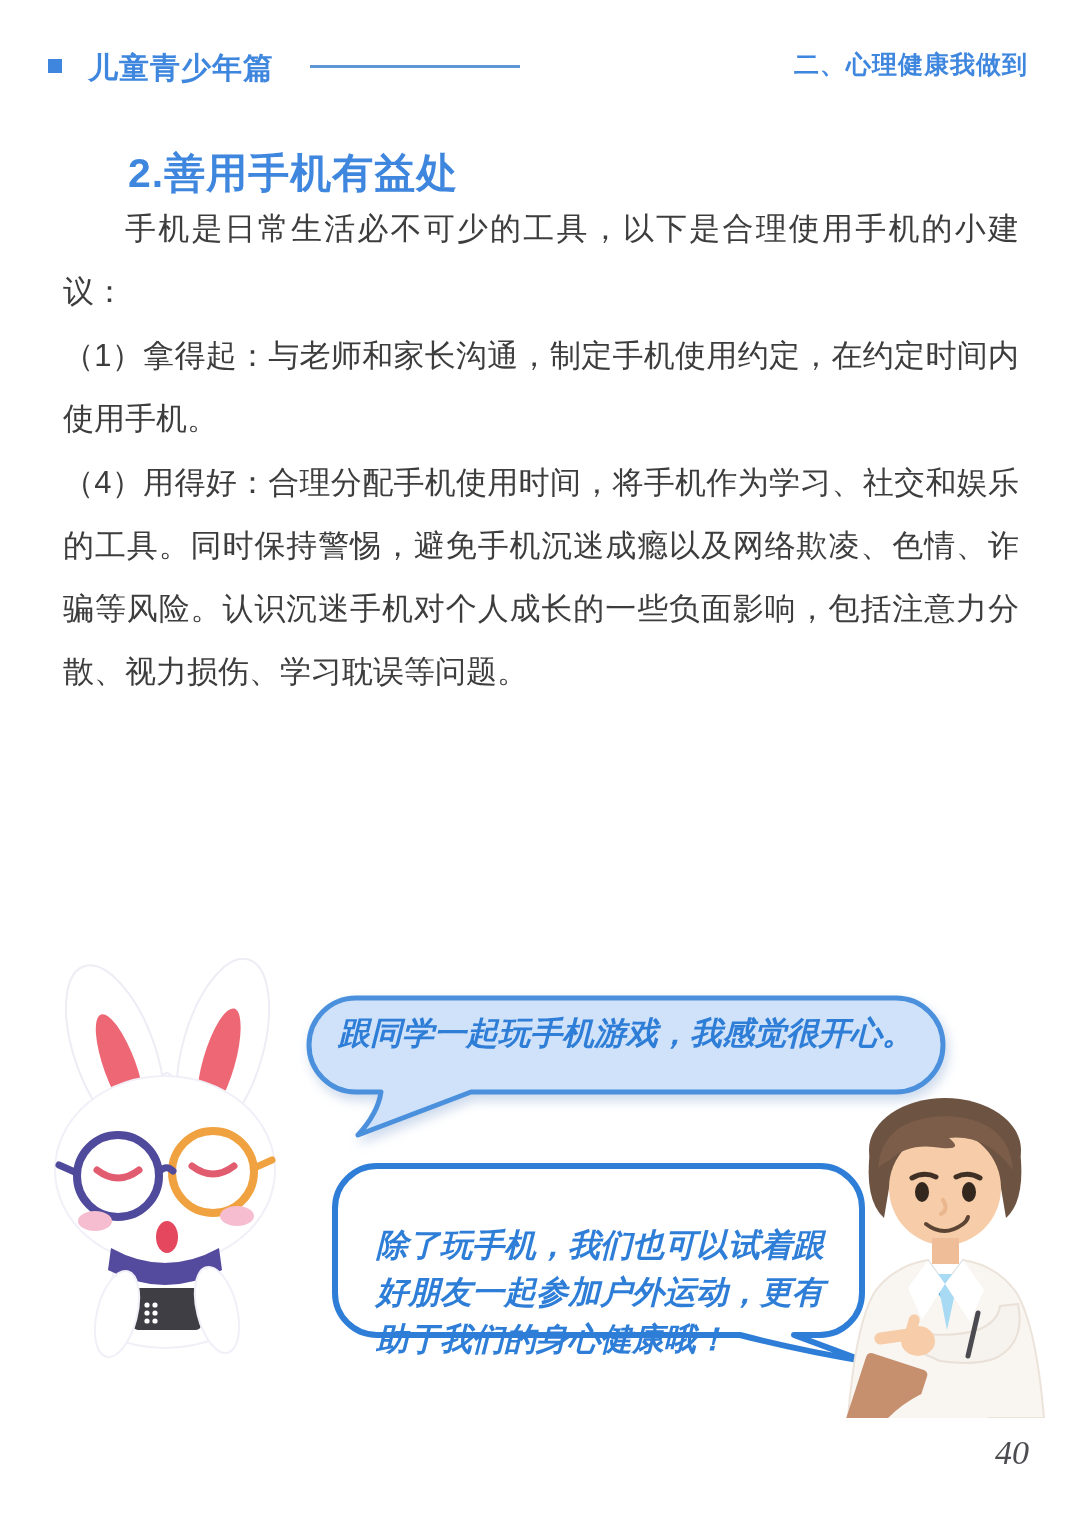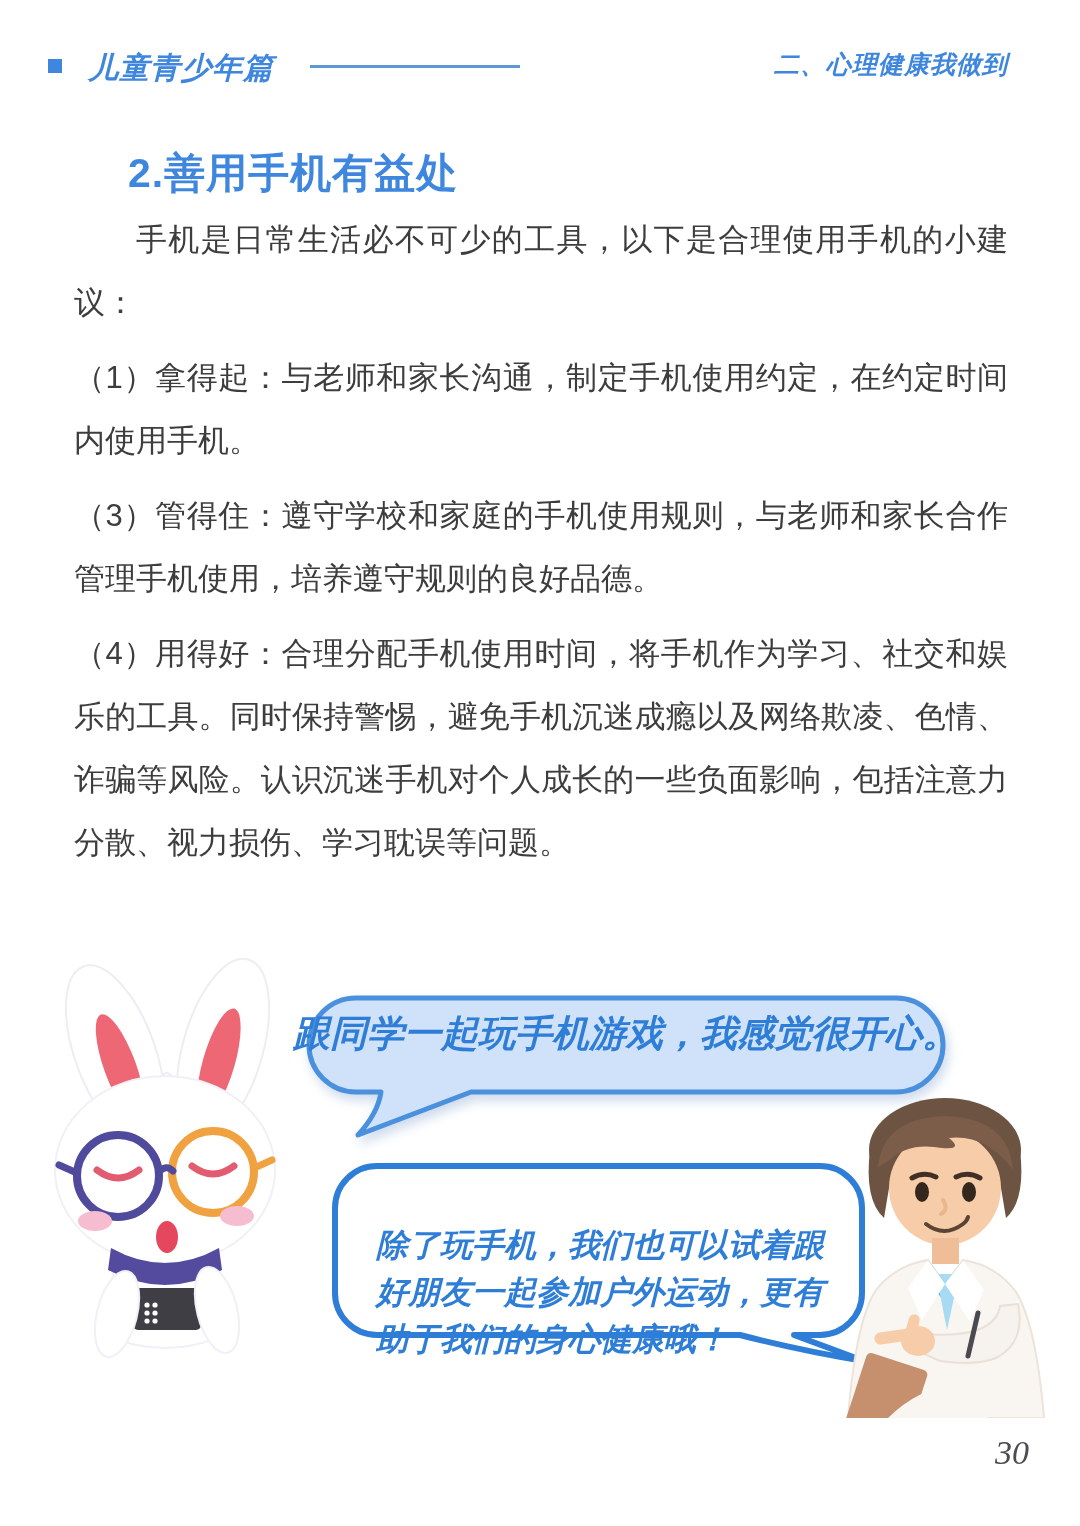--- a/index.html
+++ b/index.html
@@ -10,7 +10,7 @@
   .page{position:absolute;inset:0;}
 
   
-  .header{position:absolute;top:48px;left:48px;right:72px;height:42px;font-style:italic;}
+  .header{position:absolute;top:48px;left:48px;right:52px;height:42px;}
   .bullet{position:absolute;left:0;top:11px;width:14px;height:14px;background:#3e86de;}
   .h-left{position:absolute;left:40px;top:0;font-size:30px;font-weight:bold;color:#3e86de;letter-spacing:1px;white-space:nowrap;}
   .h-line{position:absolute;left:262px;top:17px;width:210px;height:3px;background:#5e96d6;}

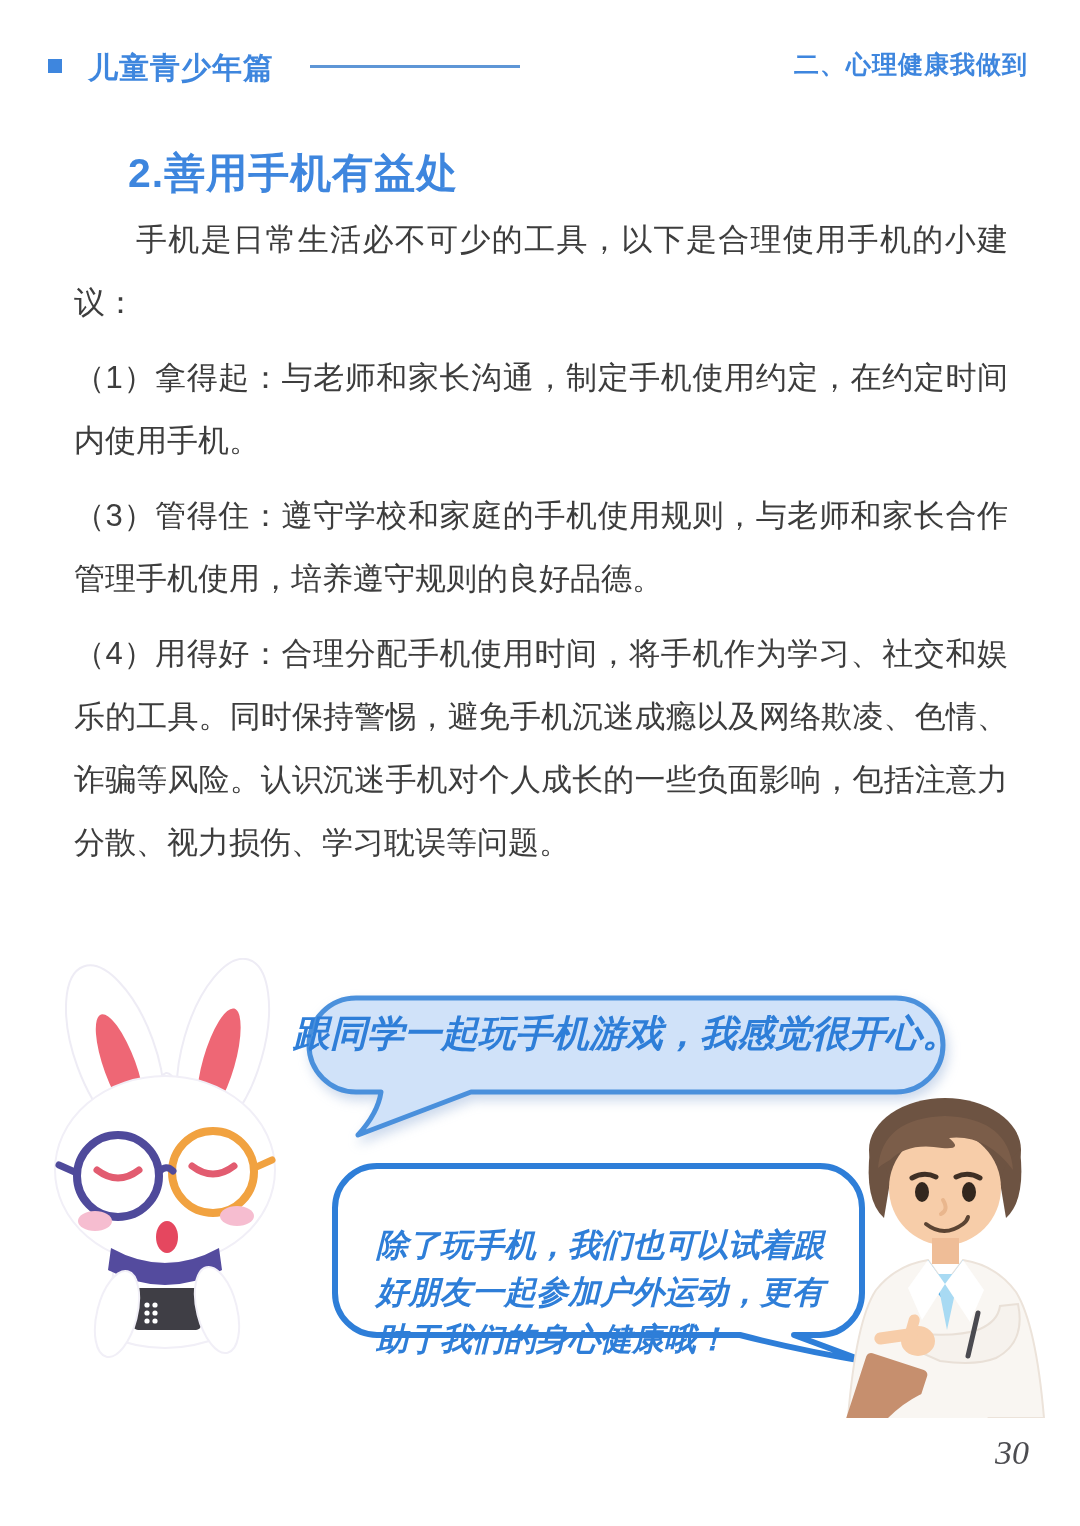--- a/index.html
+++ b/index.html
@@ -22,7 +22,7 @@
   
   .body-text{position:absolute;left:62px;top:196px;width:958px;color:#3d3d3d;
     font-size:31px;line-height:63px;text-align:justify;}
-  .body-text p{margin:12px;}
+  .body-text p{margin:1px;}
   .intro{text-indent:2em;}
 
   

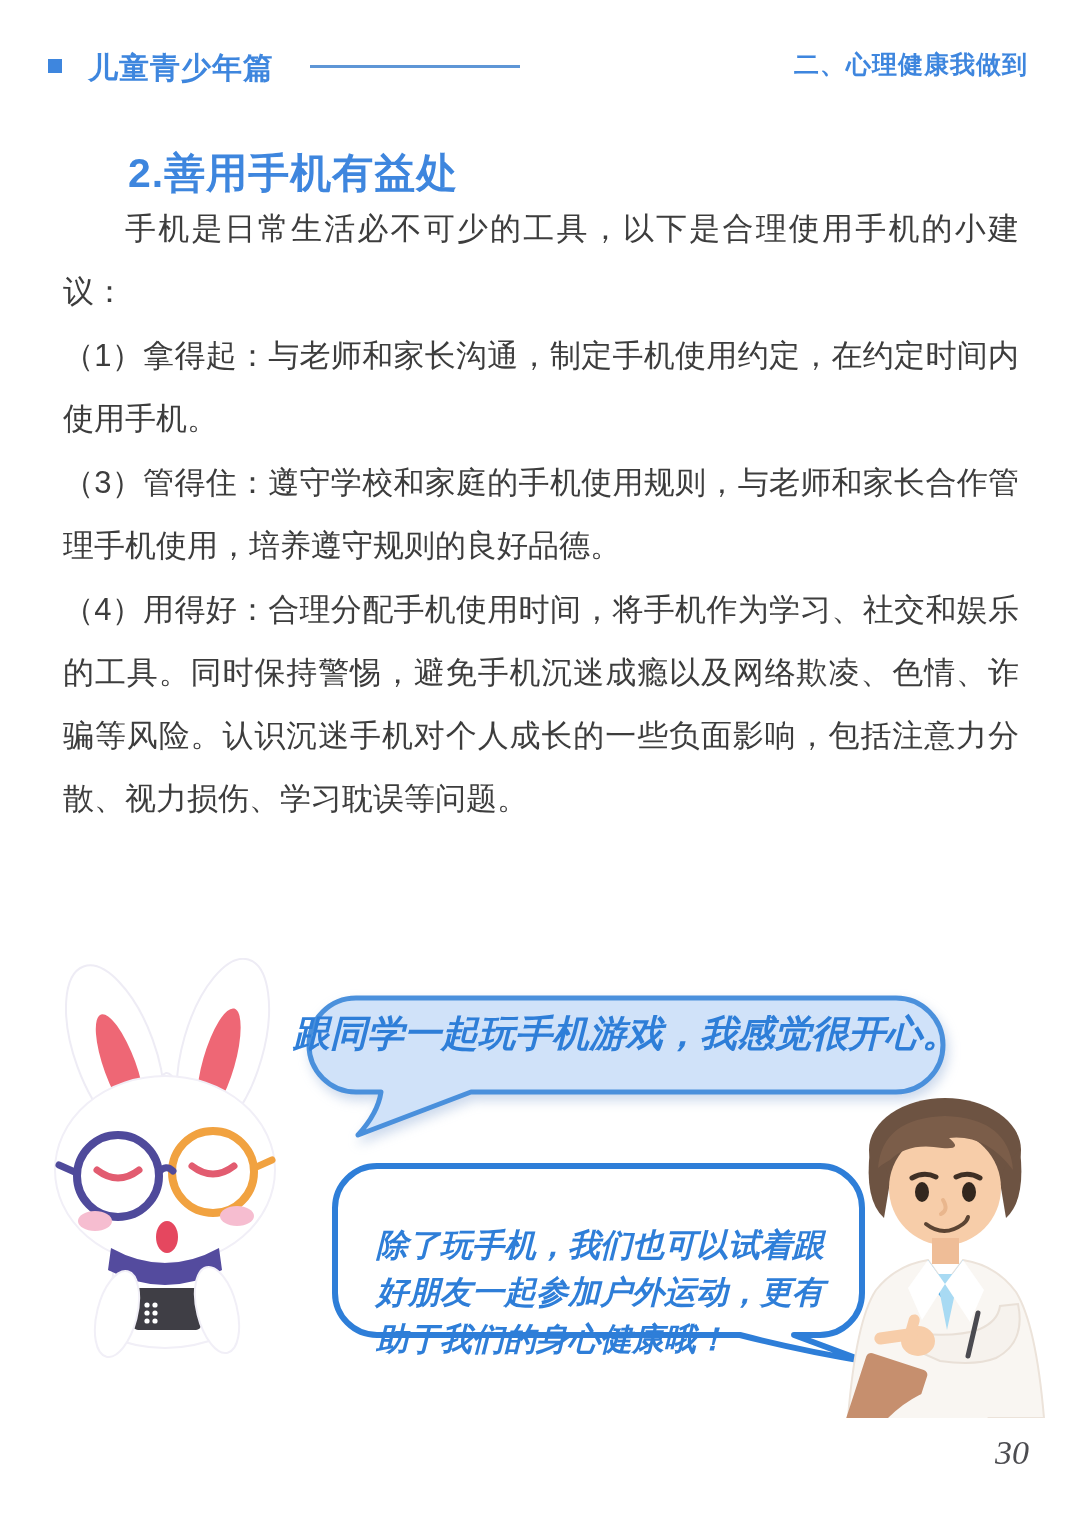--- a/index.html
+++ b/index.html
@@ -52,7 +52,6 @@
   <div class="body-text">
     <p class="intro">手机是日常生活必不可少的工具，以下是合理使用手机的小建议：</p>
     <p>（1）拿得起：与老师和家长沟通，制定手机使用约定，在约定时间内使用手机。</p>
-    <p>（3）管得住：遵守学校和家庭的手机使用规则，与老师和家长合作管理手机使用，培养遵守规则的良好品德。</p>
     <p>（4）用得好：合理分配手机使用时间，将手机作为学习、社交和娱乐的工具。同时保持警惕，避免手机沉迷成瘾以及网络欺凌、色情、诈骗等风险。认识沉迷手机对个人成长的一些负面影响，包括注意力分散、视力损伤、学习耽误等问题。</p>
   </div>
 

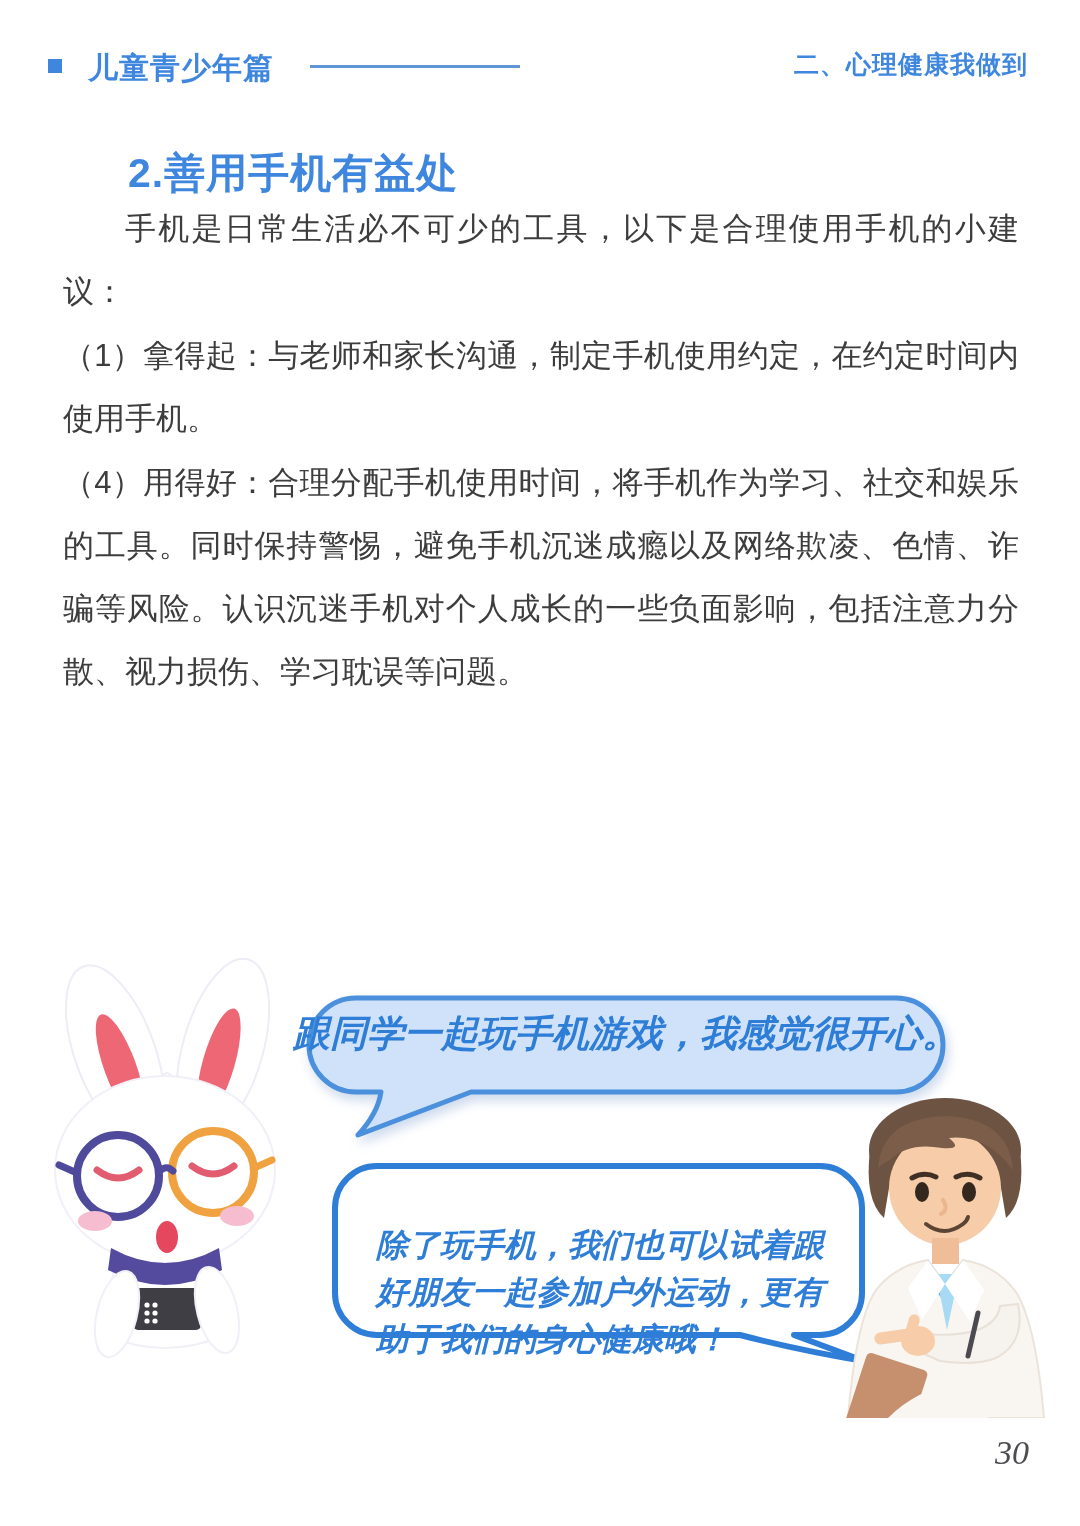--- a/index.html
+++ b/index.html
@@ -29,7 +29,7 @@
   .bubble-svg{position:absolute;}
   .bubble1-shadow{filter:drop-shadow(3px 6px 6px rgba(110,145,200,0.35));}
   .bubble-text{position:absolute;color:#2e7ed8;font-weight:bold;font-style:italic;}
-  .bubble1-text{left:306px;top:995px;width:640px;height:77px;display:flex;align-items:center;justify-content:center;font-size:37px;white-space:nowrap;text-align:right;}
+  .bubble1-text{left:306px;top:995px;width:640px;height:77px;display:flex;align-items:center;justify-content:center;font-size:32px;white-space:nowrap;text-align:right;}
   .bubble2-text{left:376px;top:1178px;width:462px;font-size:32px;line-height:47px;text-align:left;margin-top:44px;}
 
   .figure{position:absolute;}

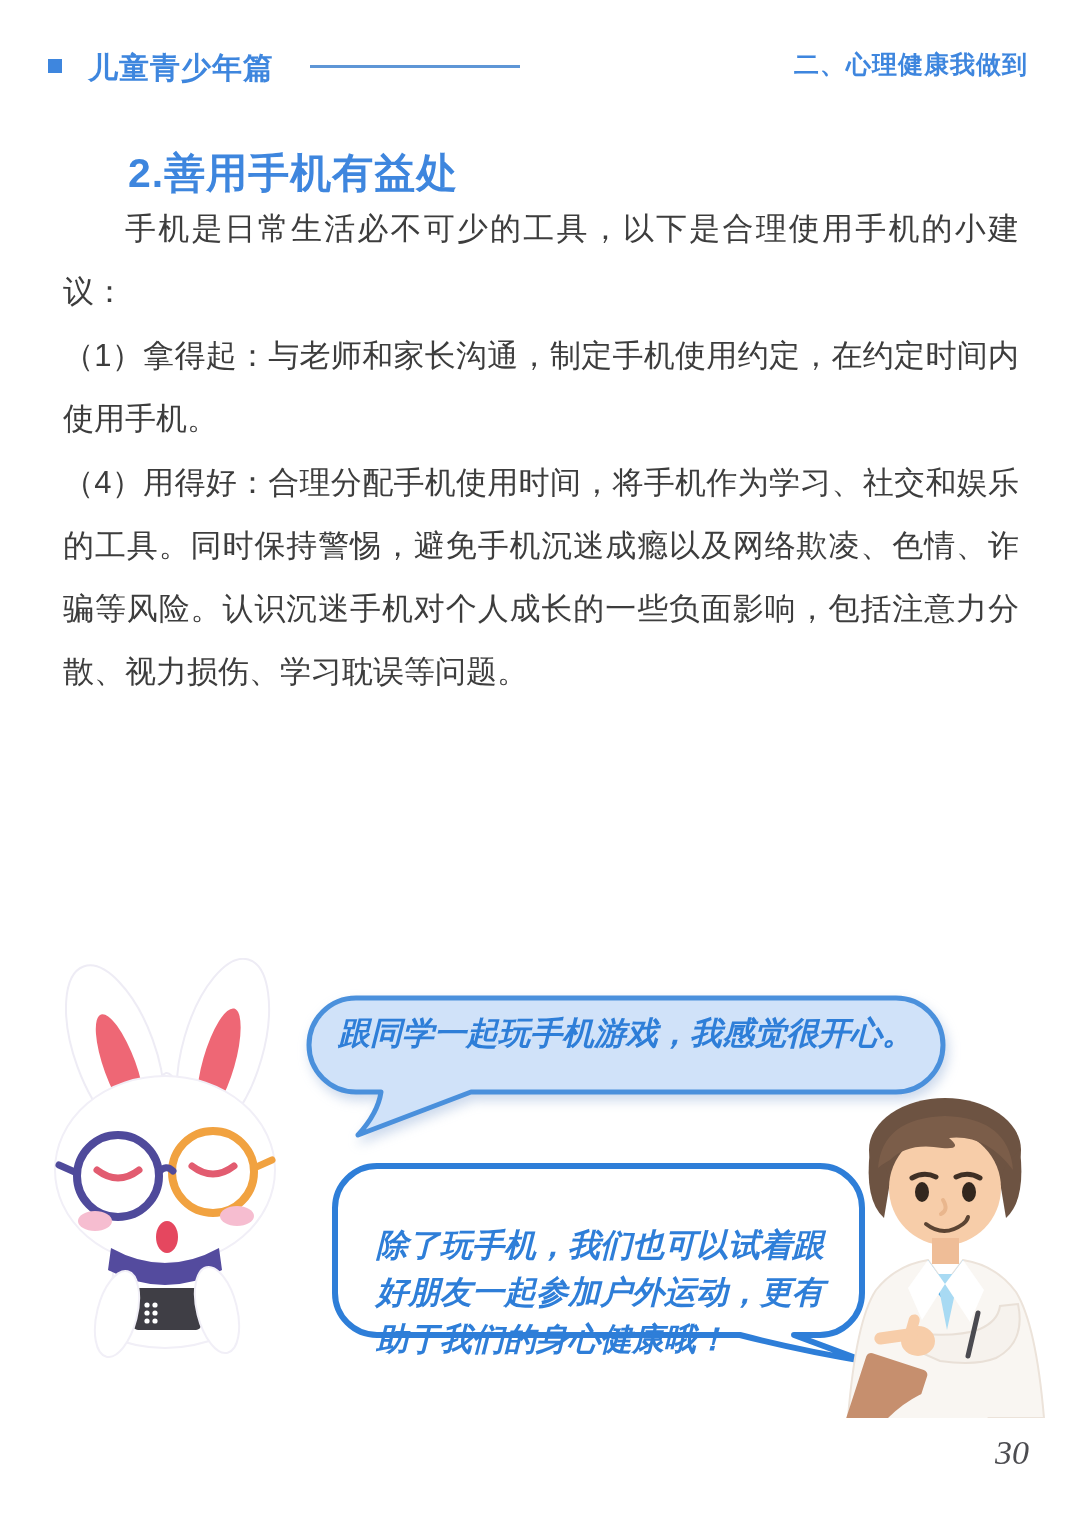--- a/index.html
+++ b/index.html
@@ -157,7 +157,7 @@
     </g>
   </svg>
 
-  <div class="page-number">30</div>
+  <div class="page-number">40</div>
 
 </div>
 

